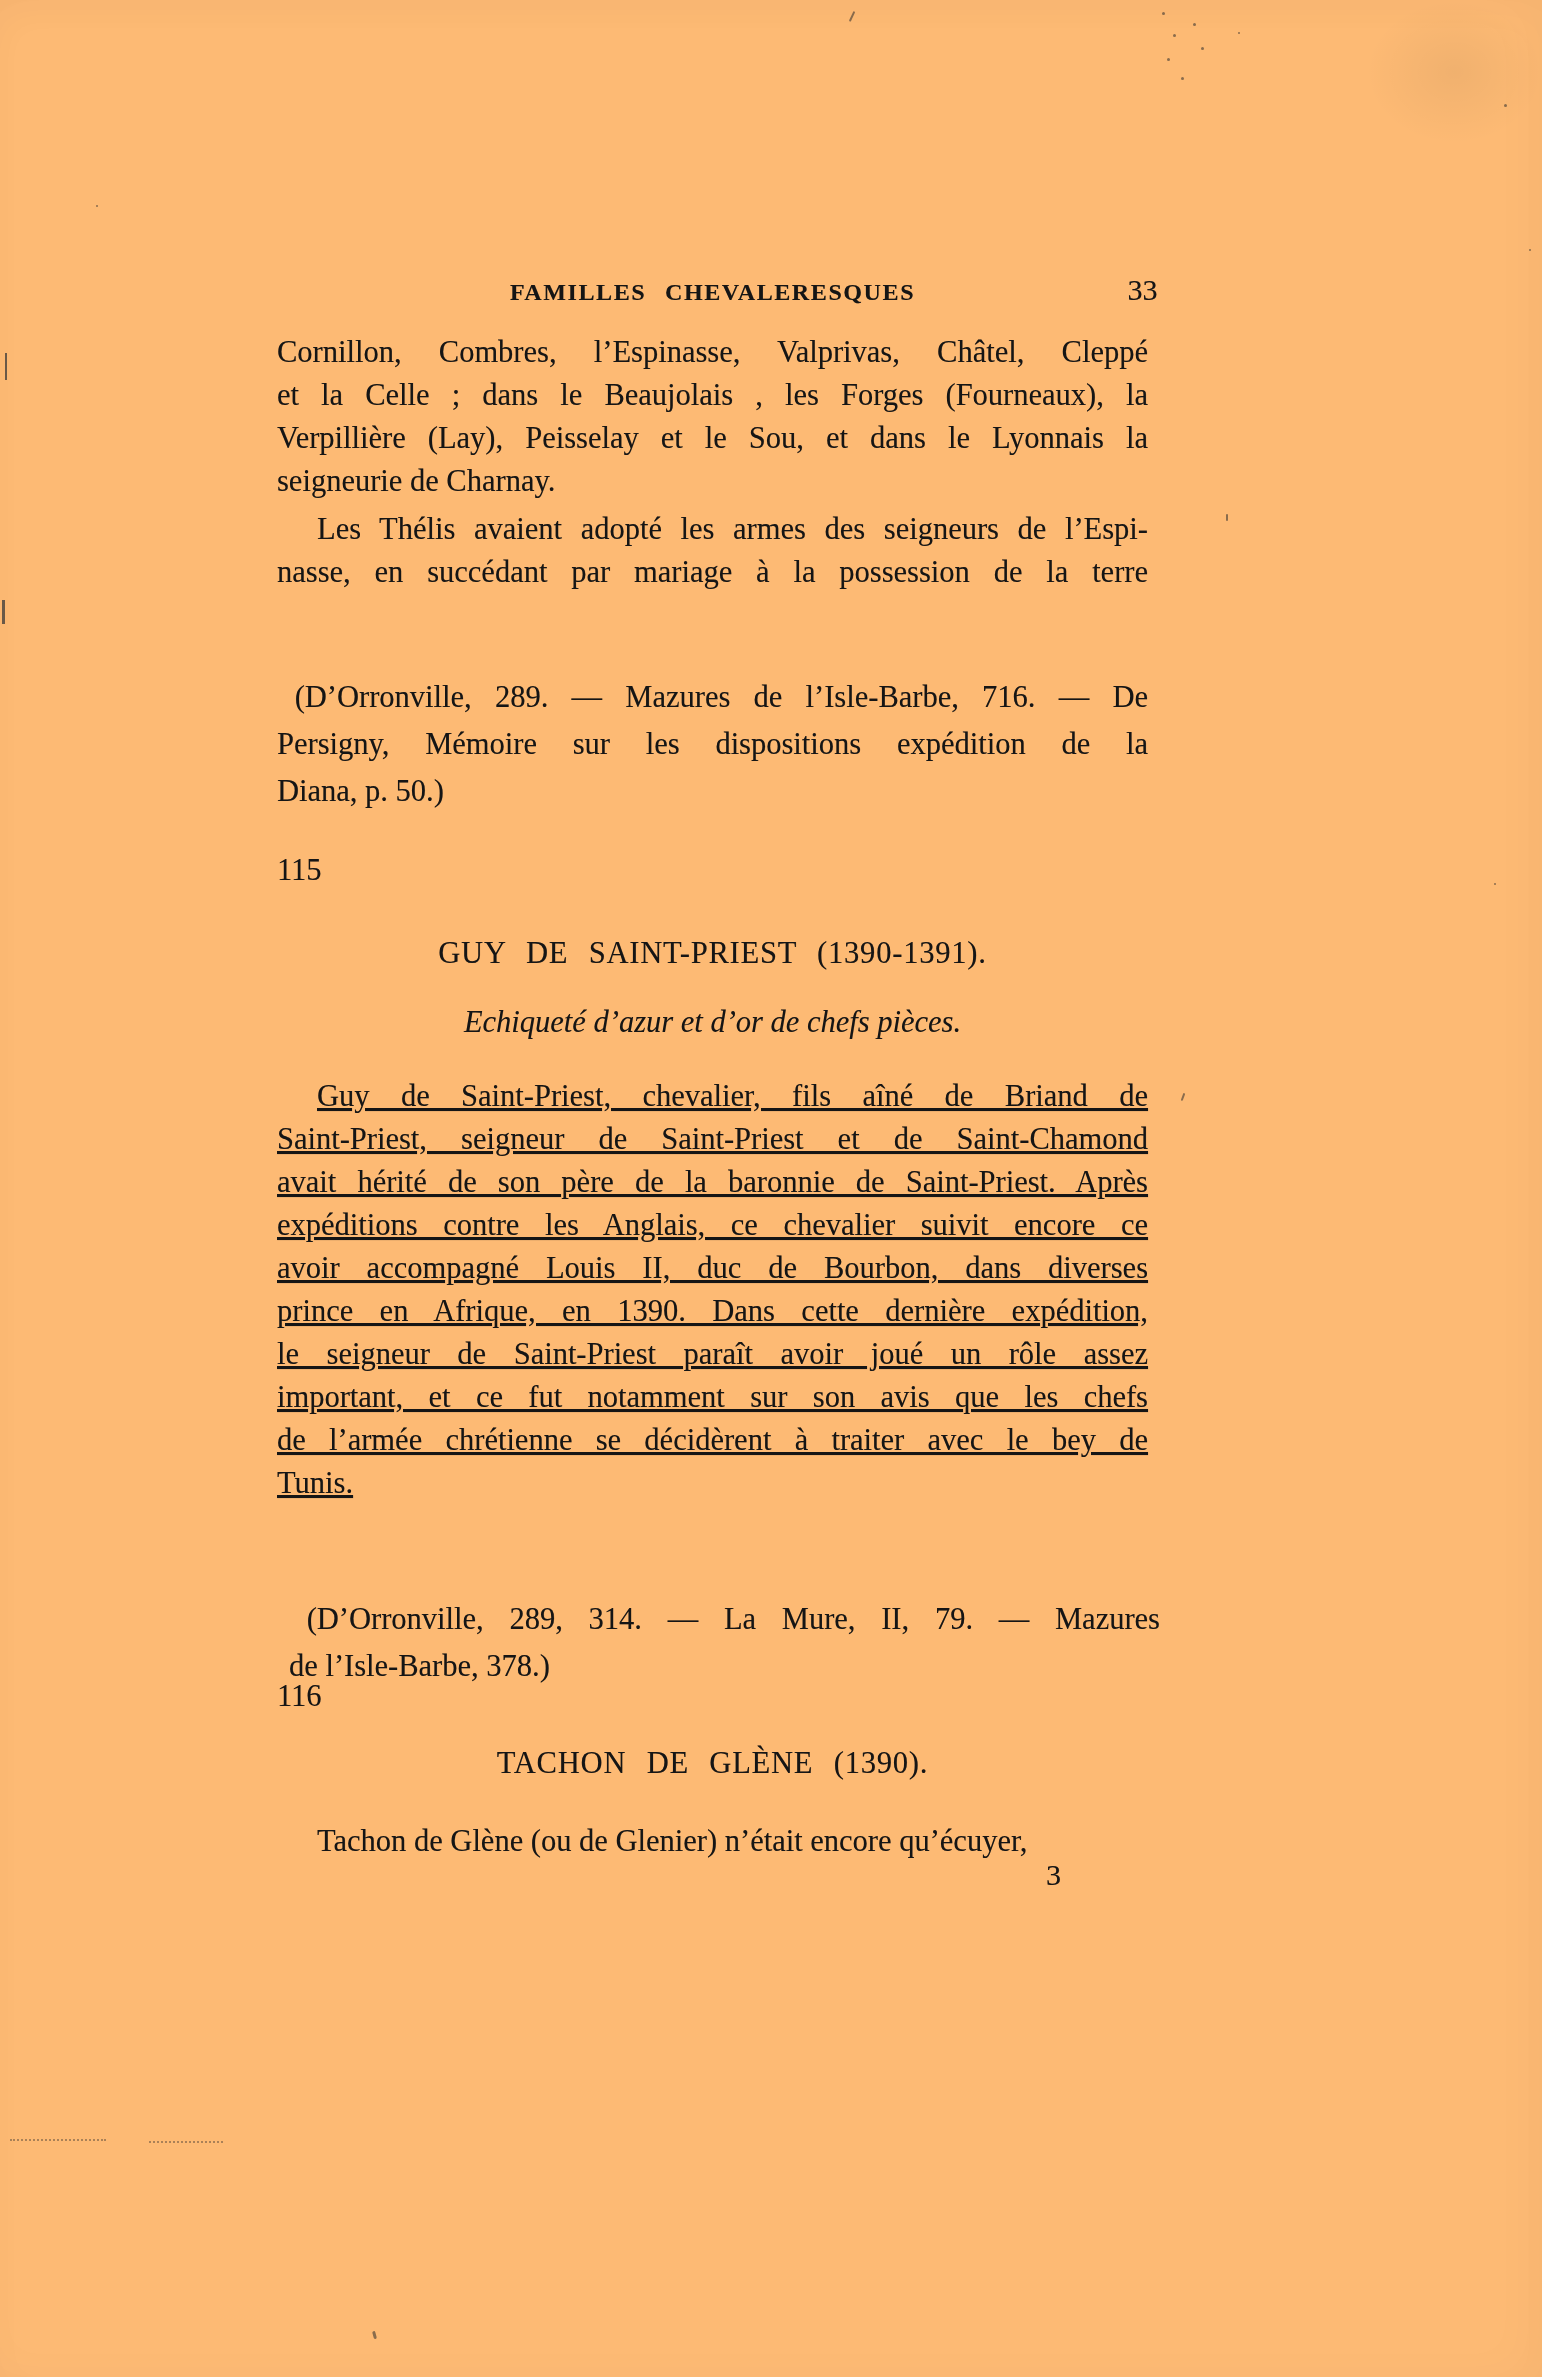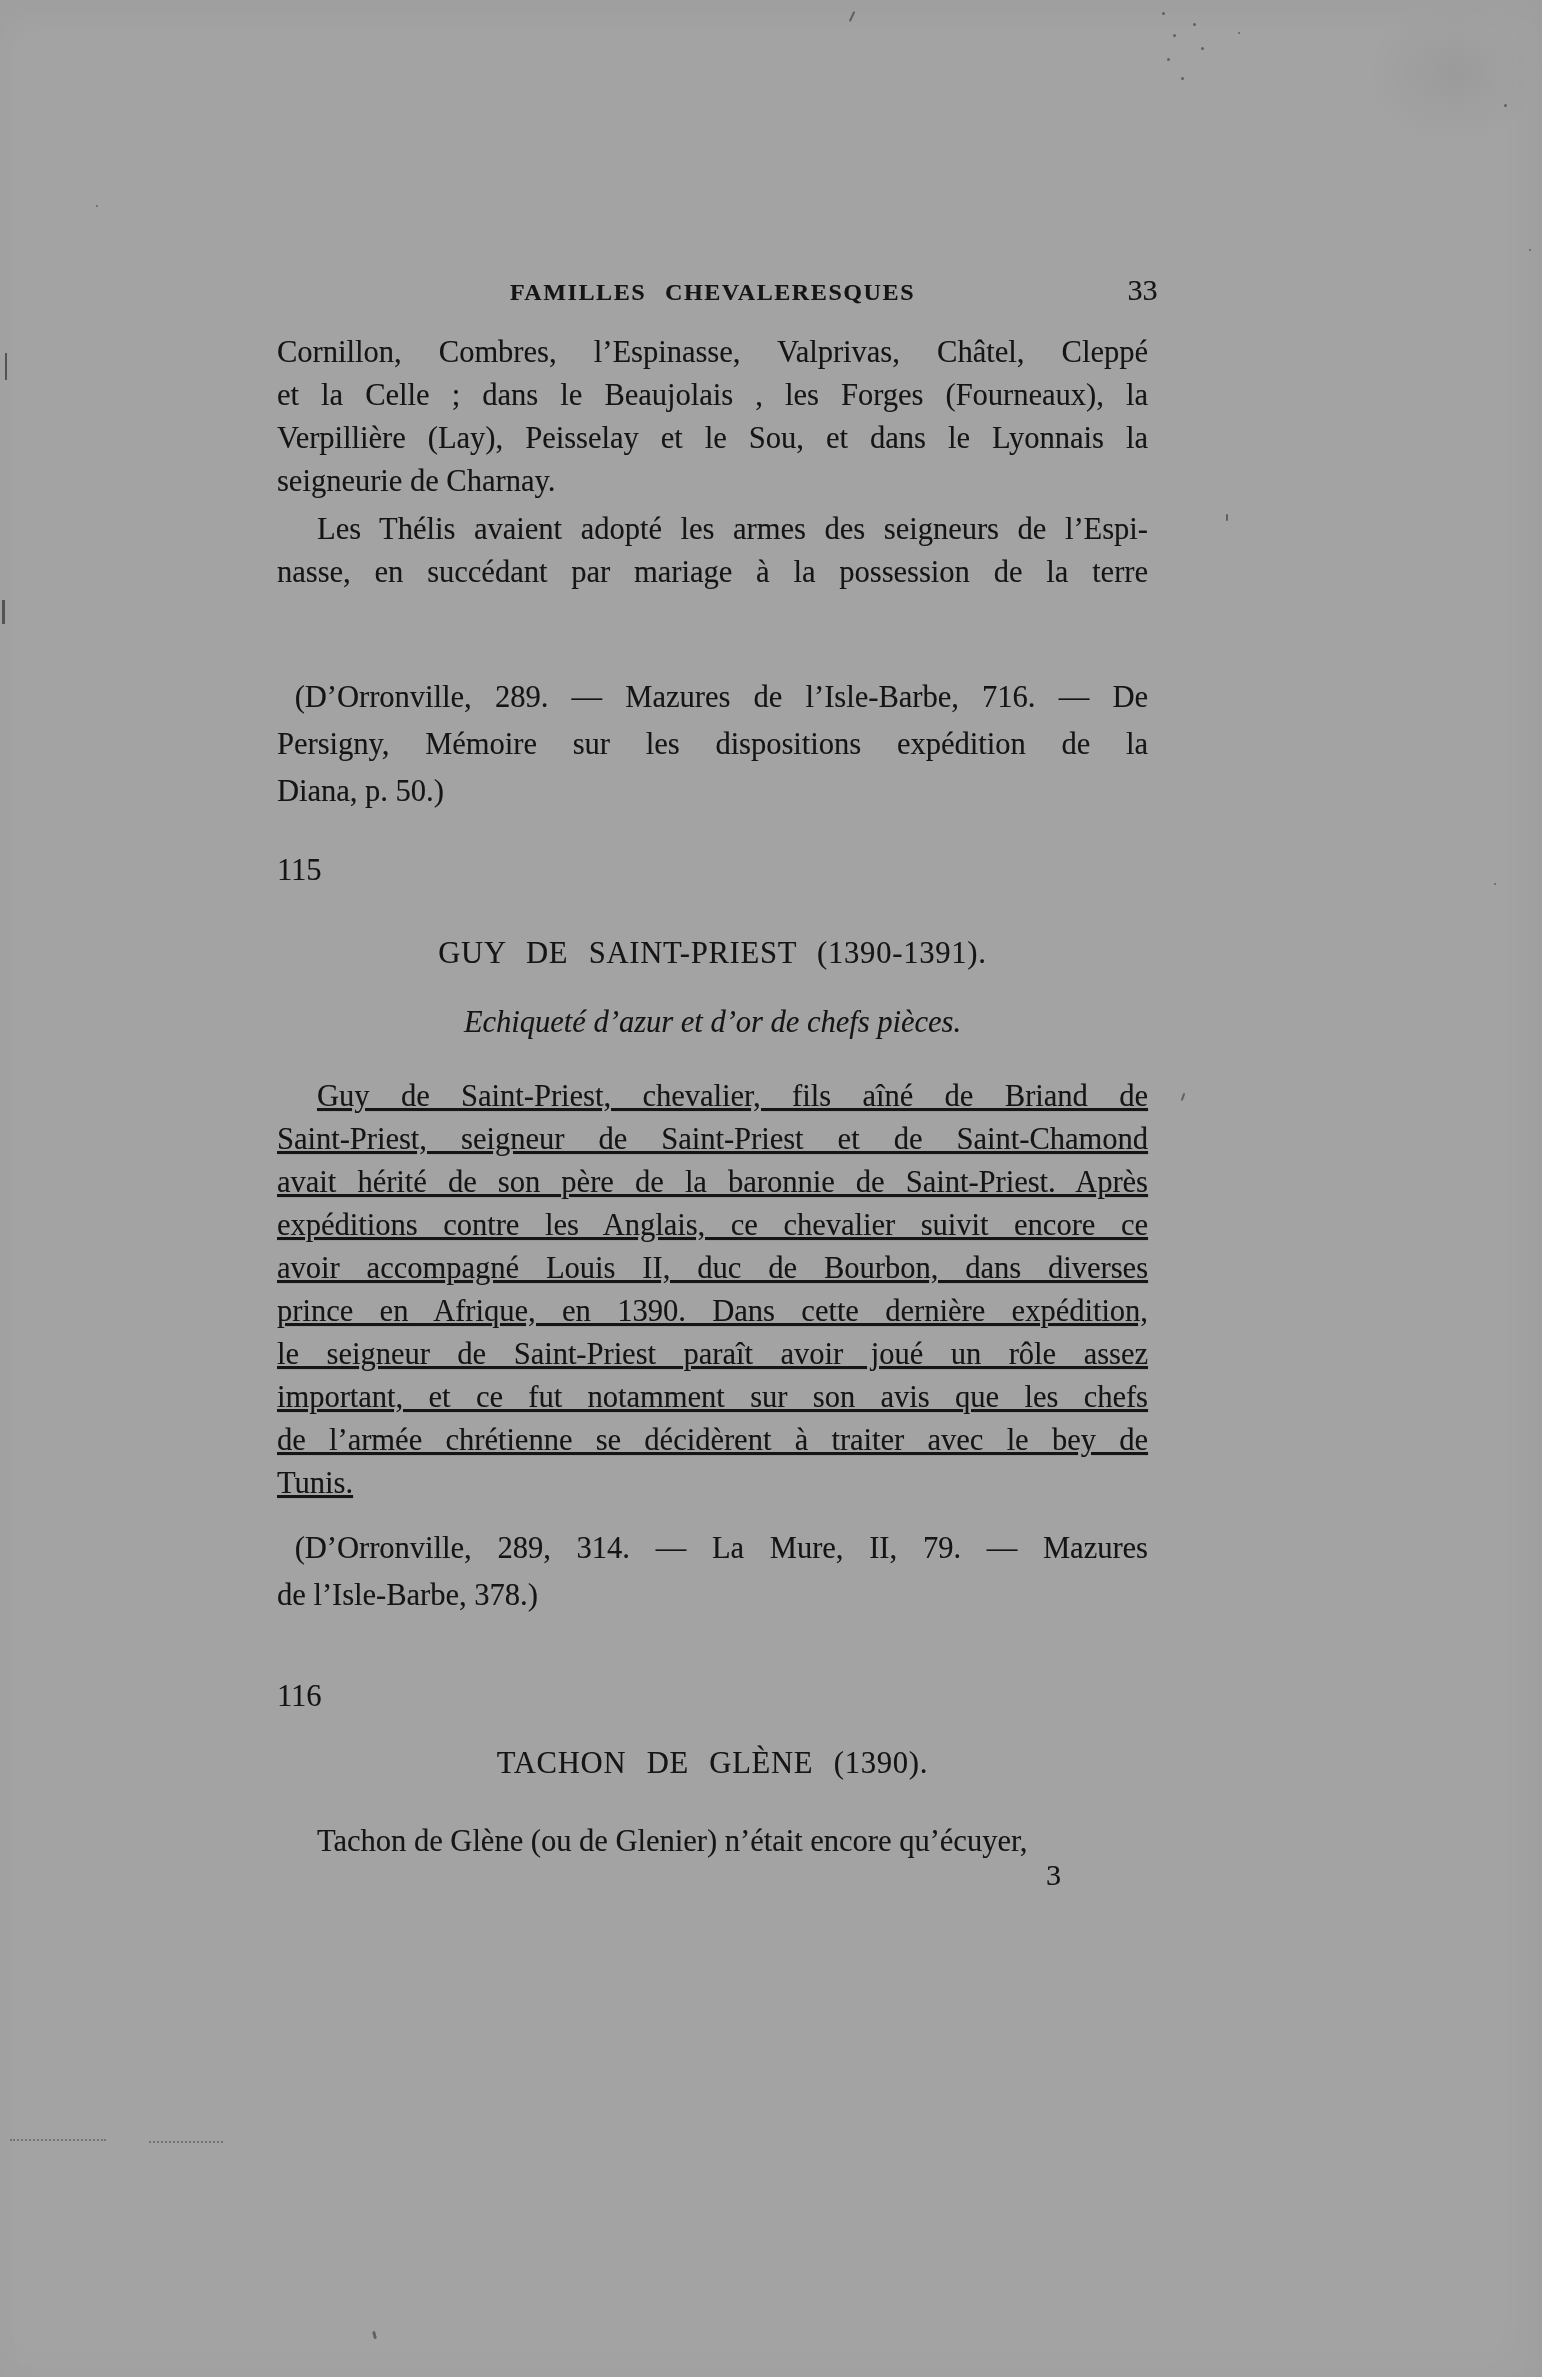--- a/index.html
+++ b/index.html
@@ -6,7 +6,7 @@
   .page{
     position:relative;
     width:1543px;height:2377px;
-    background:#a3a3a3;
+    background:#fdba74;
     font-family:"Liberation Serif", serif;
     color:#151515;
     overflow:hidden;

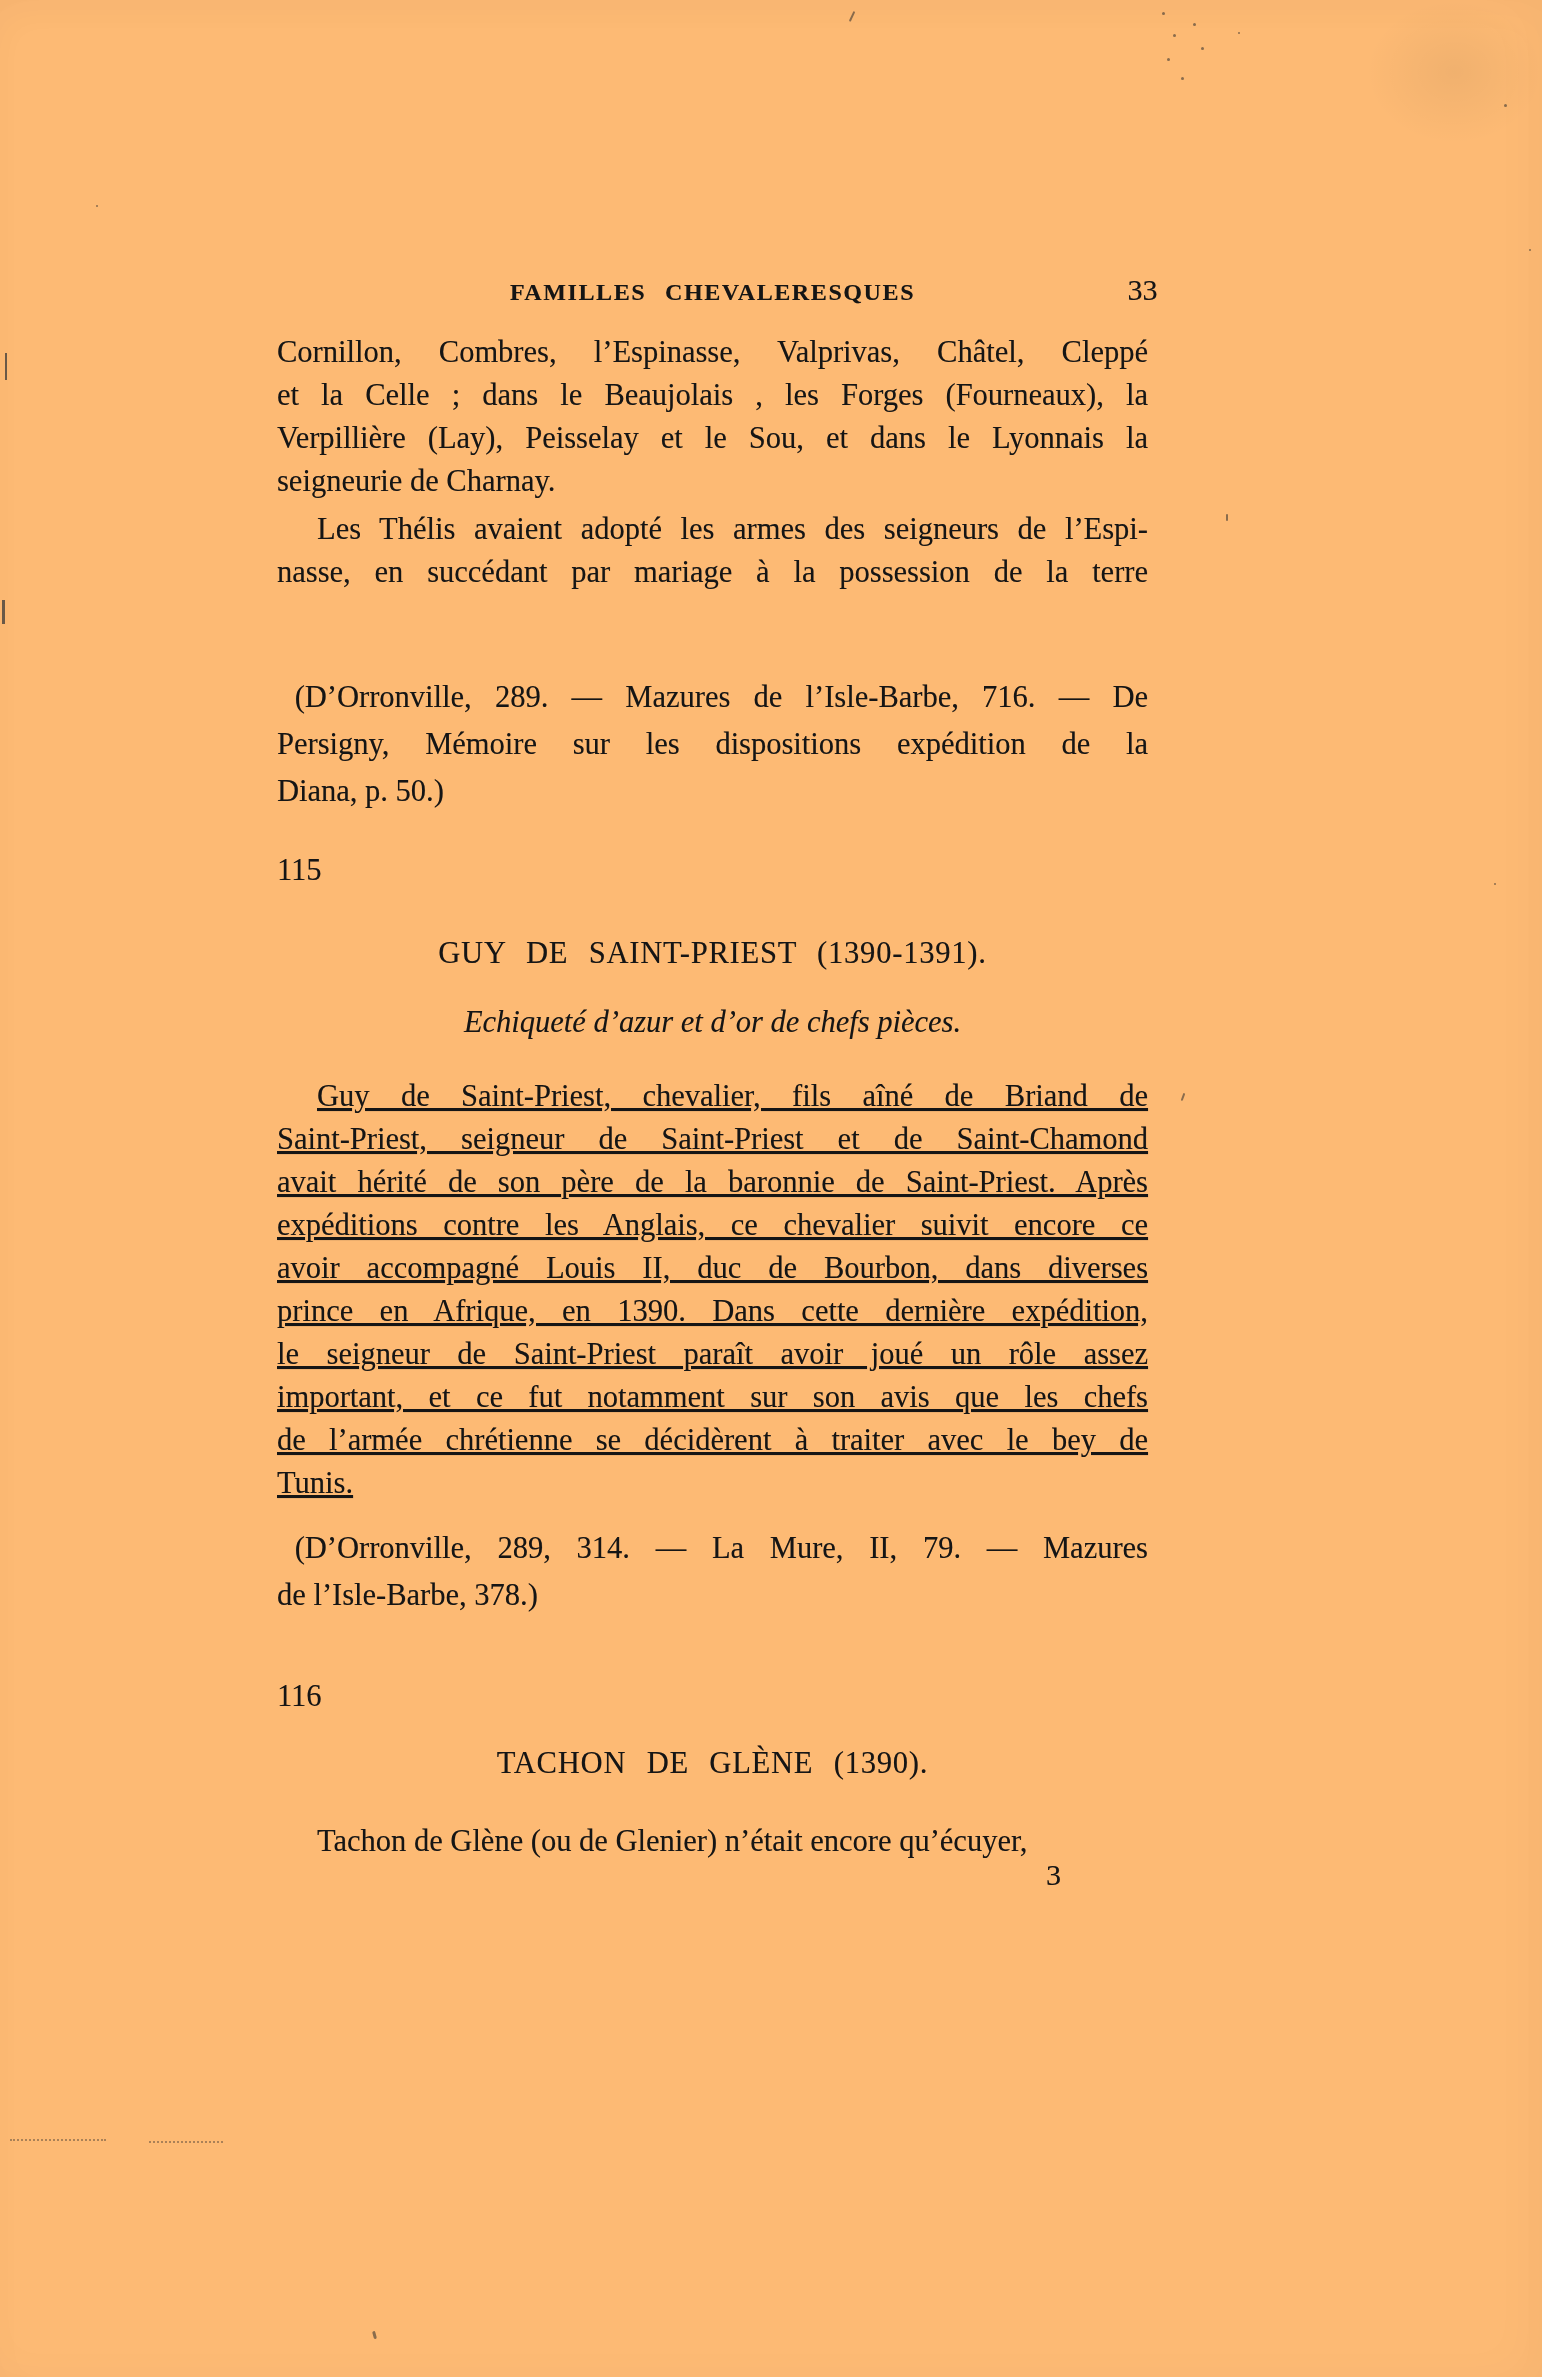--- a/index.html
+++ b/index.html
@@ -47,7 +47,7 @@
   .b4{top:936px;}
   .b5{top:1005px;}
   .b6{top:1075px;text-decoration:underline;}
-  .b7{top:1525px;}
+  .b7{top:1596px;margin-left:12px;}
   .b8{top:1679px;}
   .b9{top:1746px;}
   .b10{top:1820px;}

